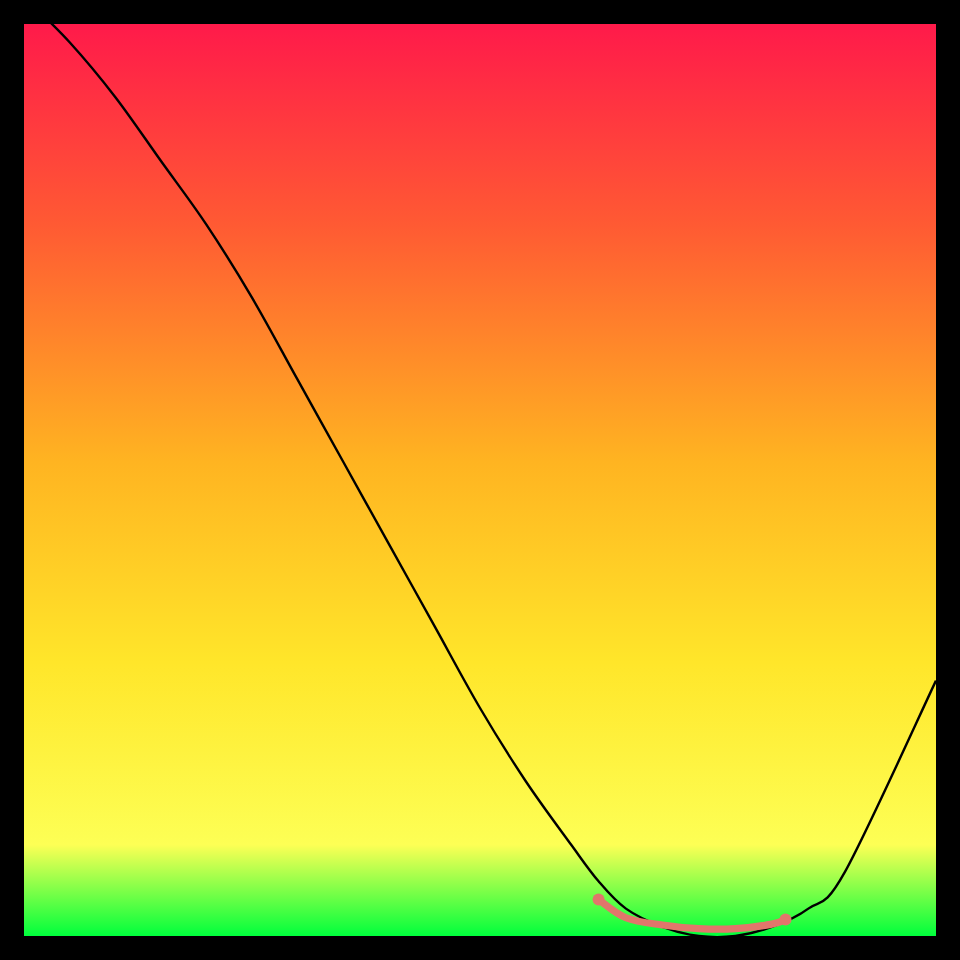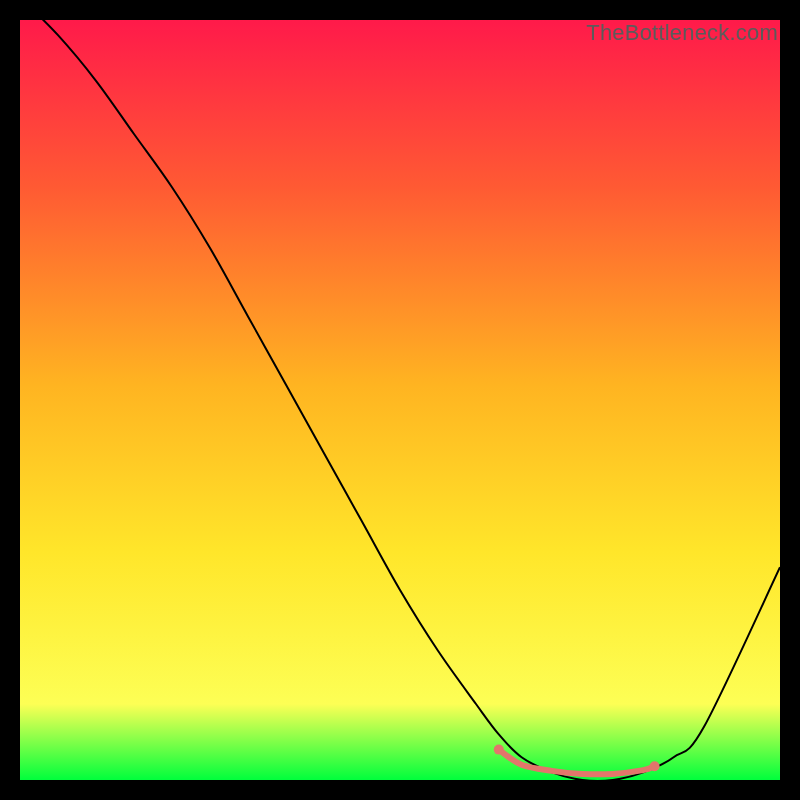--- a/index.html
+++ b/index.html
@@ -67,7 +67,6 @@
     <circle id="accent-dot-right" r="5" fill="#e2766b" cx="634.60" cy="746.32"></circle>
   </svg>
 
-  <div class="watermark">TheBottleneck.com</div>
 </div>
 
 </body></html>

